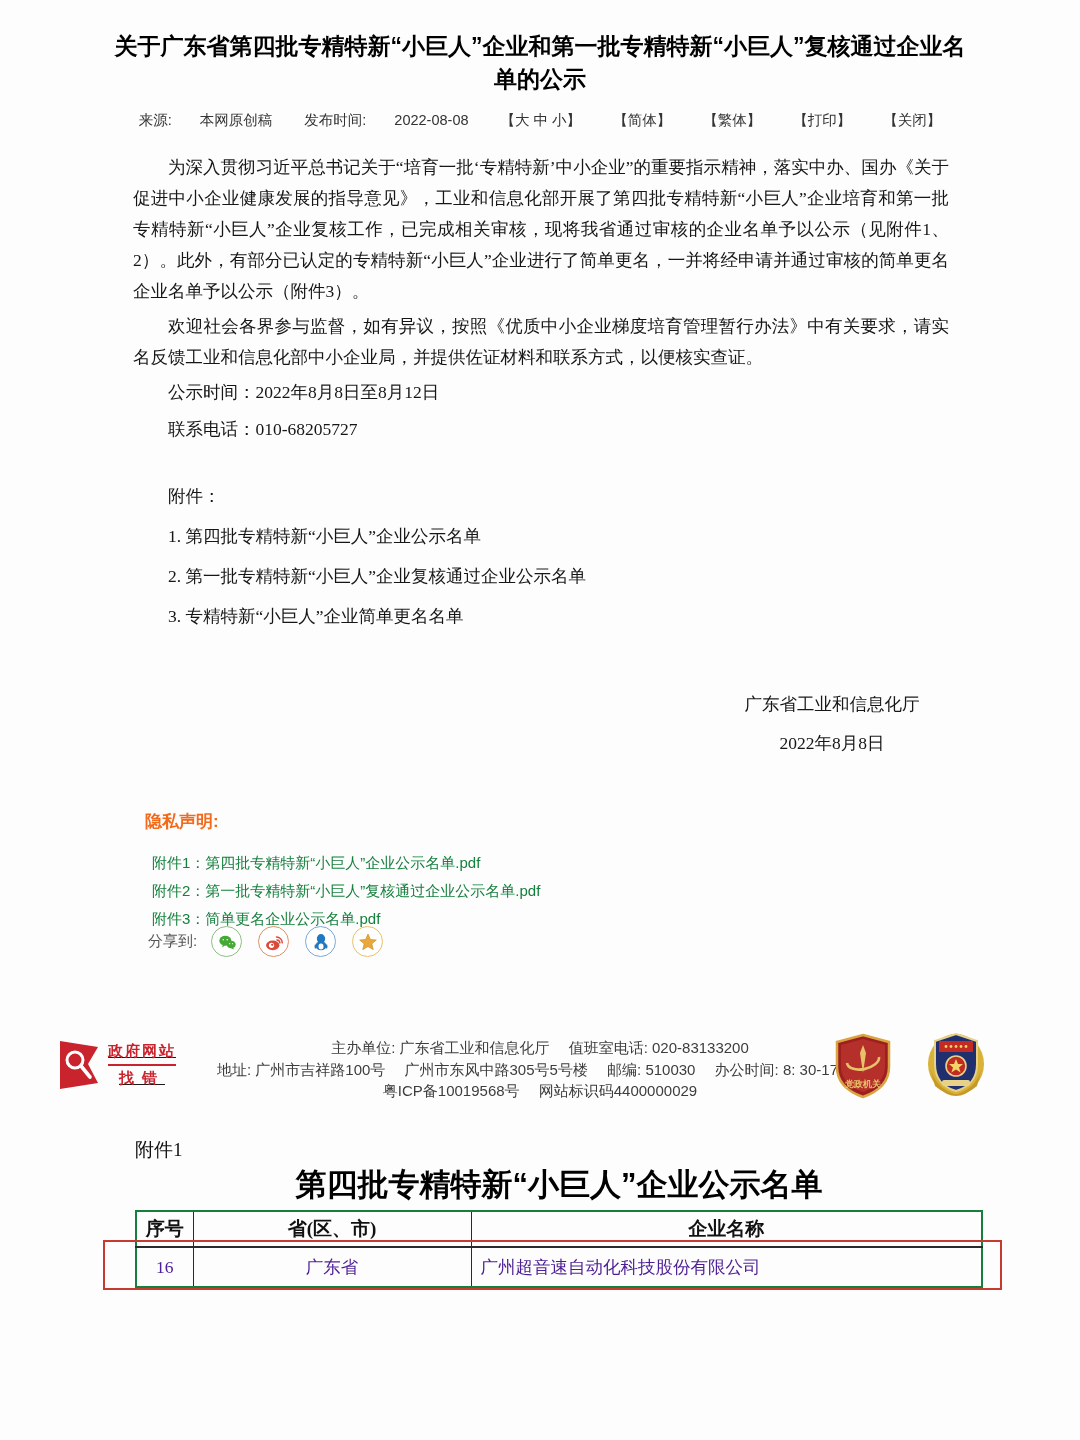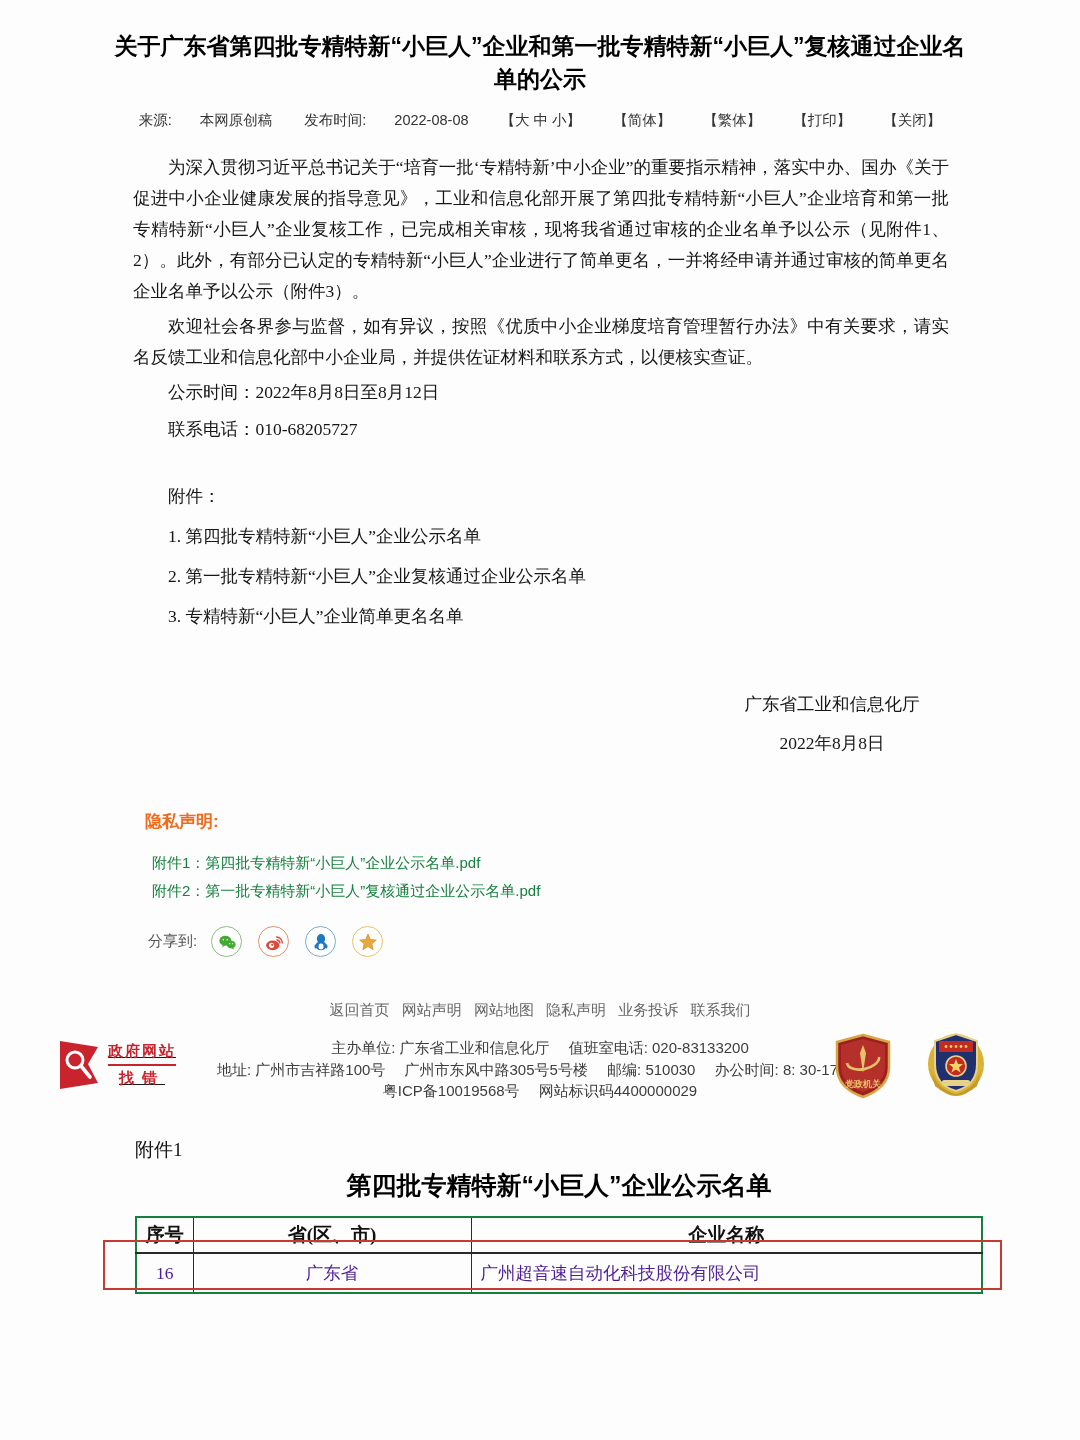--- a/index.html
+++ b/index.html
@@ -149,6 +149,7 @@
     <div class="rel-head">隐私声明:</div>
     <div class="rel-link"><span>附件1：</span><span>第四批专精特新“小巨人”企业公示名单.pdf</span></div>
     <div class="rel-link"><span>附件2：</span><span>第一批专精特新“小巨人”复核通过企业公示名单.pdf</span></div>
+    <div class="rel-link"><span>附件3：</span><span>简单更名企业公示名单.pdf</span></div>
   </div>
 
   <div class="share">

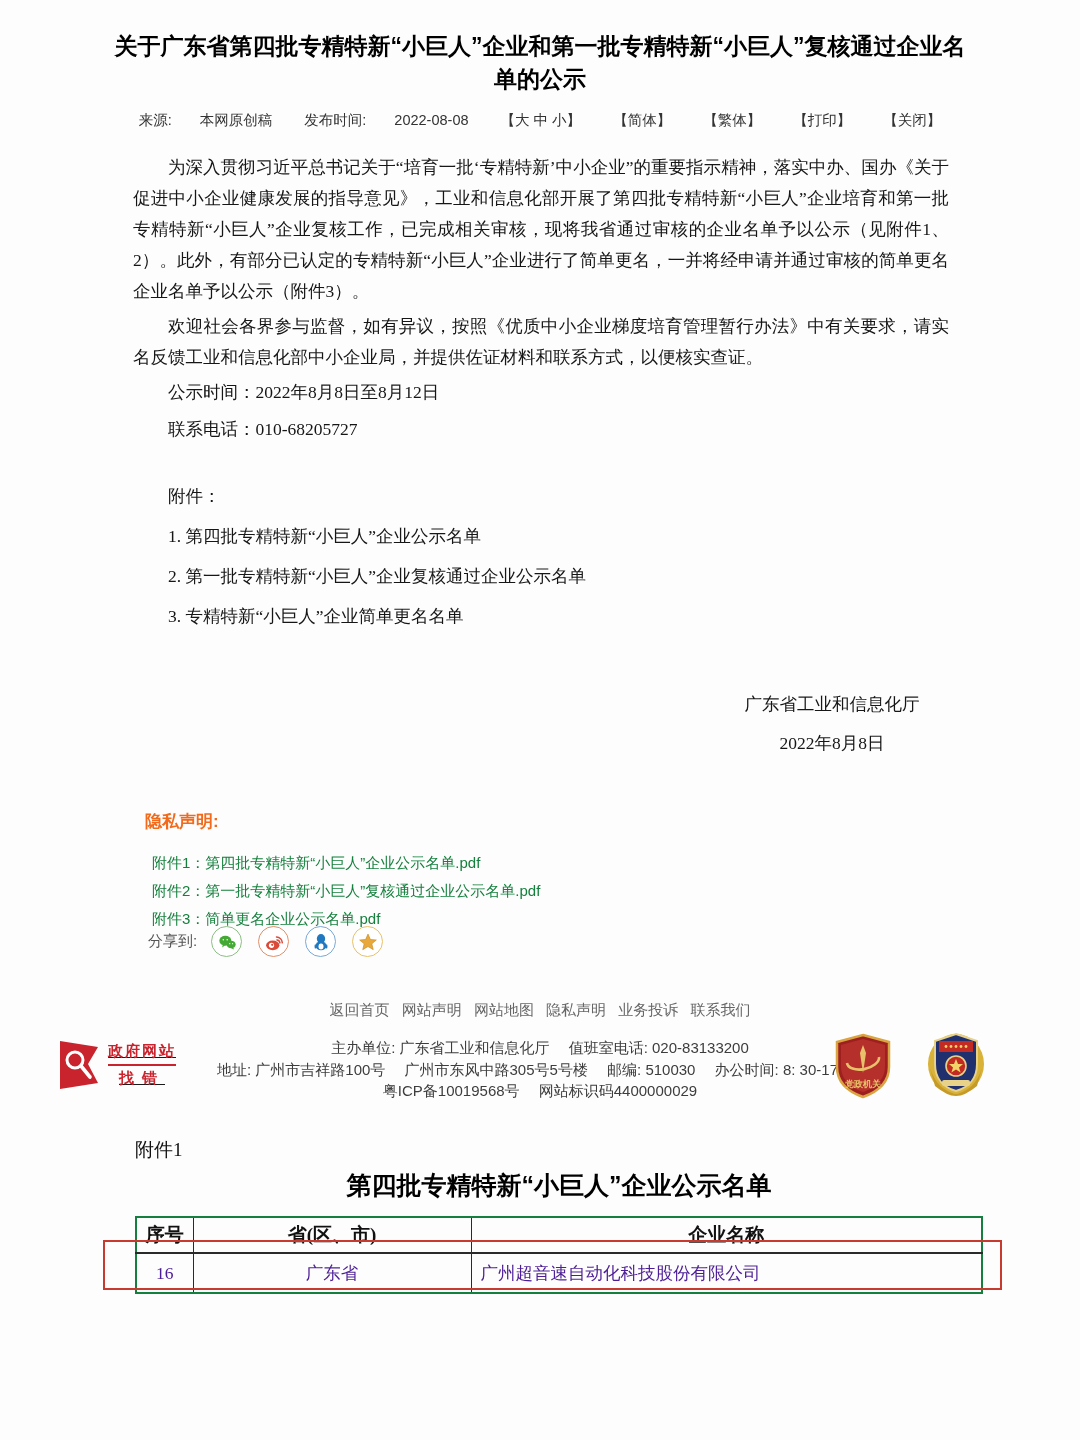--- a/index.html
+++ b/index.html
@@ -191,14 +191,6 @@
     </span>
   </div>
 
-  <div class="footnav">
-    <span>返回首页</span>
-    <span>网站声明</span>
-    <span>网站地图</span>
-    <span>隐私声明</span>
-    <span>业务投诉</span>
-    <span>联系我们</span>
-  </div>
 
   <div class="footinfo">
     <div>主办单位: 广东省工业和信息化厅　 值班室电话: 020-83133200</div>

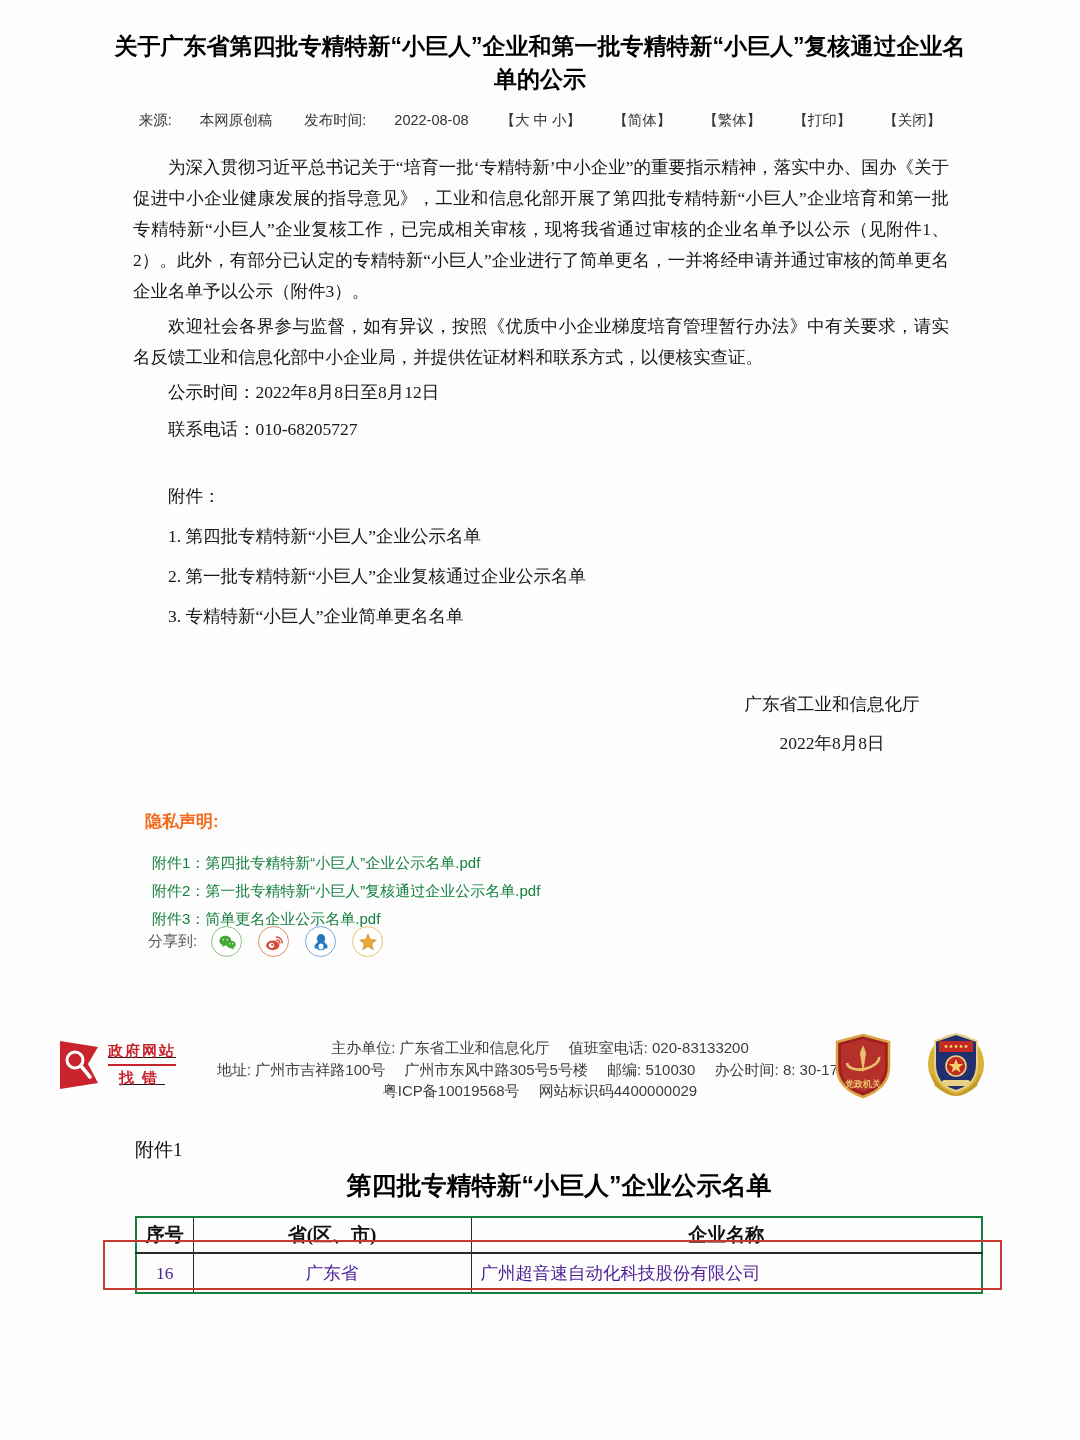--- a/index.html
+++ b/index.html
@@ -92,7 +92,7 @@
   .ad-label { font-size: 19px; color: #111; line-height: 24px; margin-bottom: 6px; }
   .ad-title {
     text-align: center; font-family: "Liberation Sans", "DejaVu Sans", sans-serif;
-    font-weight: bold; font-size: 25px; color: #000; line-height: 34px; margin-bottom: 14px;
+    font-weight: bold; font-size: 31px; color: #000; line-height: 34px; margin-bottom: 8px;
   }
   .ad-table { width: 100%; border-collapse: collapse; border: 2px solid #15803d; }
   .ad-table th {

